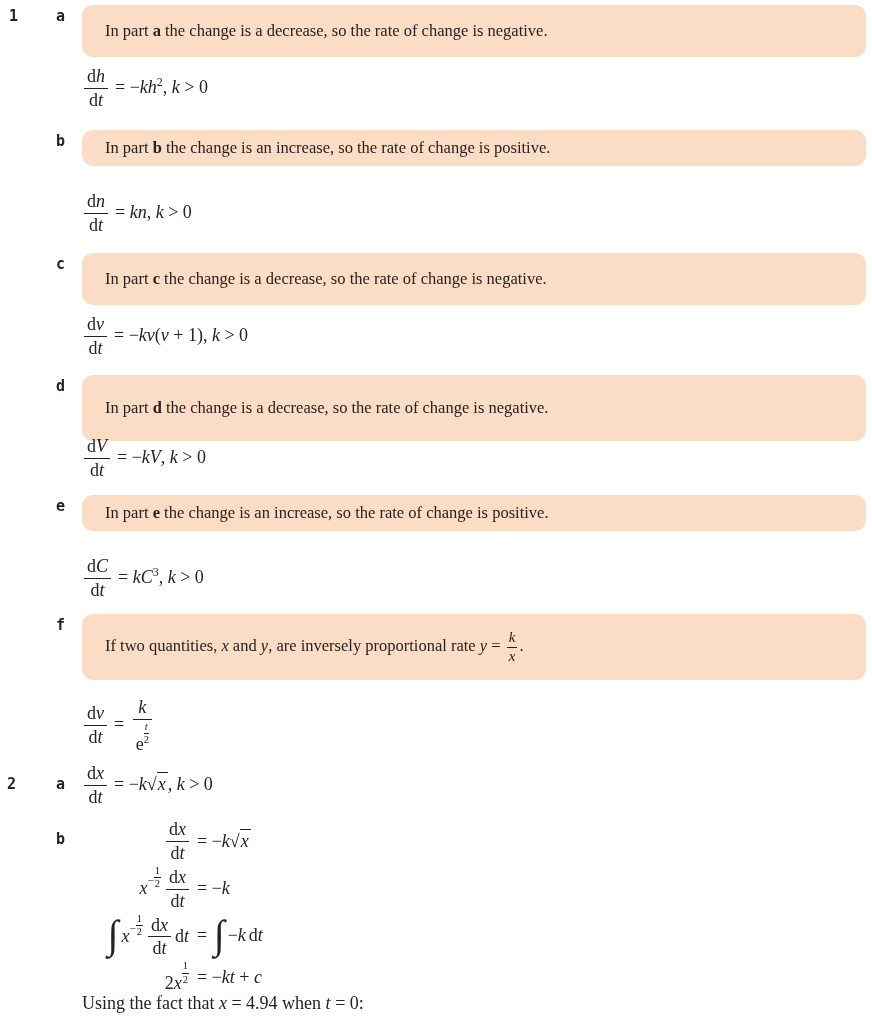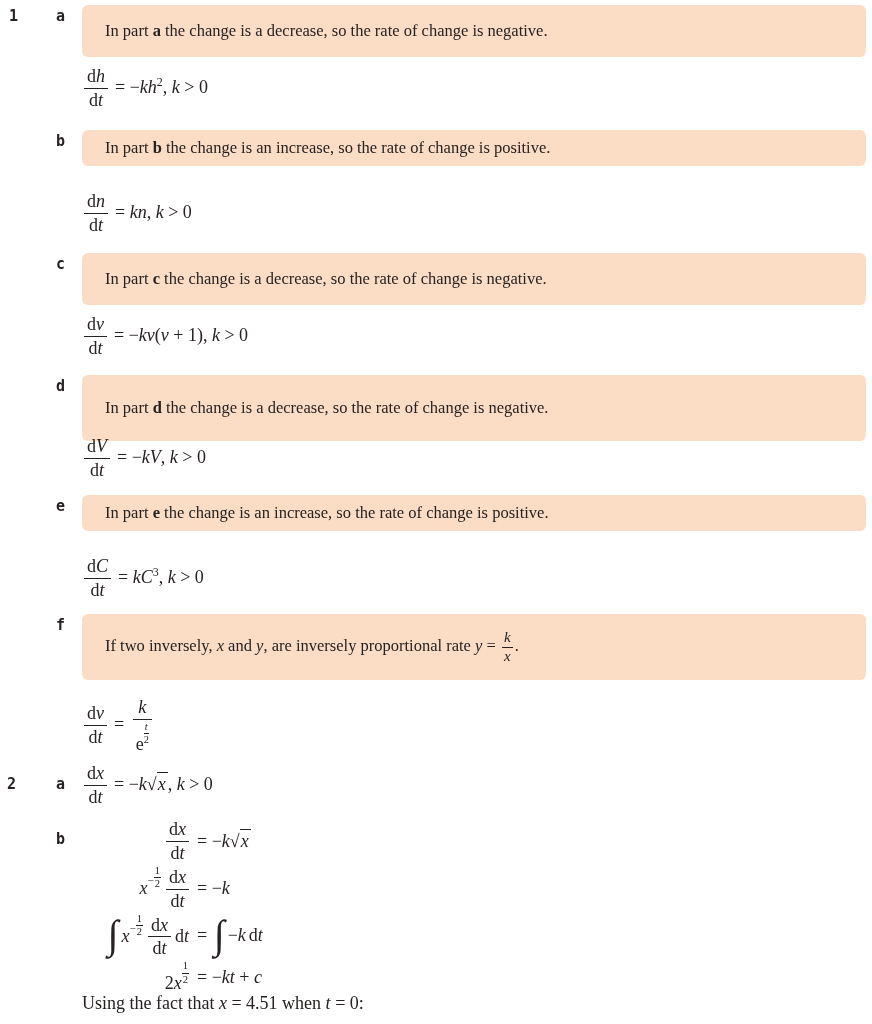--- a/index.html
+++ b/index.html
@@ -28,7 +28,7 @@
     left:82px; width:784px;
     box-sizing:border-box;
     background:#fbdcc5;
-    border-radius:6px;
+    border-radius:11px;
     display:flex; align-items:center;
     padding:0 6px 0 23px;
     font-size:16.5px;

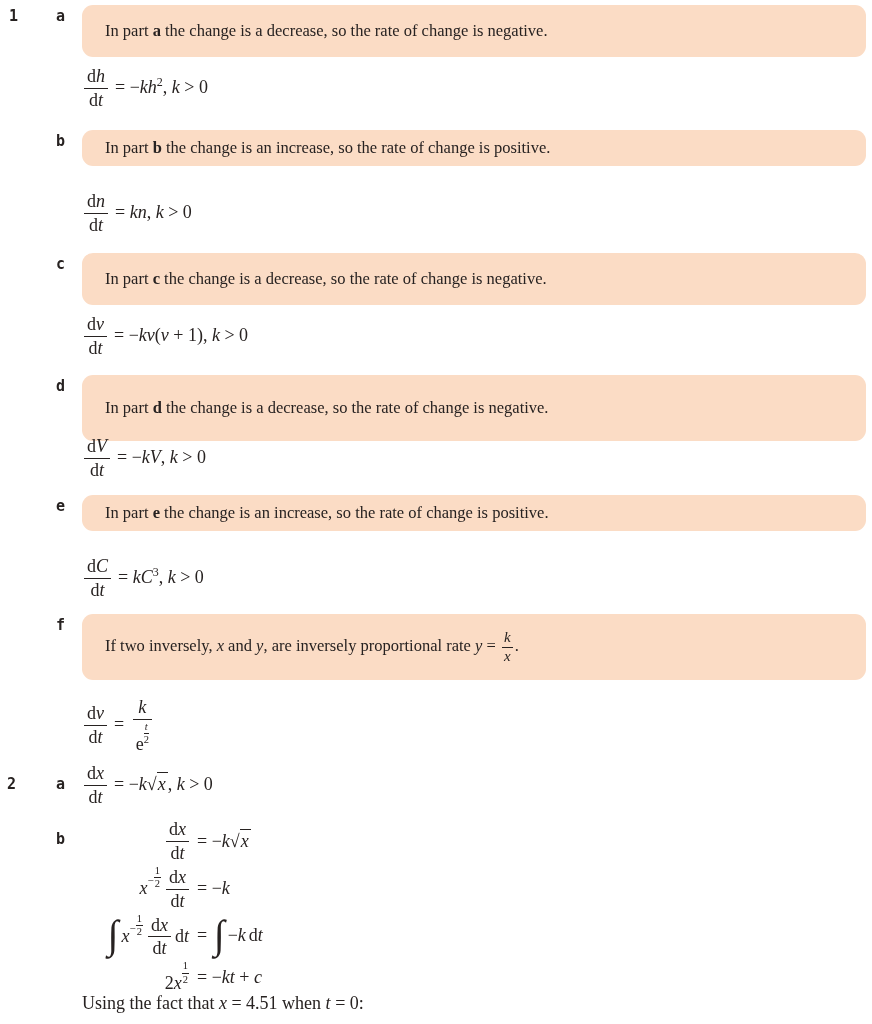--- a/index.html
+++ b/index.html
@@ -164,7 +164,7 @@
 
   <div class="plabel" style="top:618px">f</div>
   <div class="callout" style="top:614px;height:66px">
-    <span><span>If two inversely, </span><span class="it">x</span><span> and </span><span class="it">y</span><span>, are inversely proportional rate </span><span class="it">y</span><span> = </span><span class="note-frac"><span class="fn it">k</span><span class="fd it">x</span></span><span>.</span></span>
+    <span><span>If two quantities, </span><span class="it">x</span><span> and </span><span class="it">y</span><span>, are inversely proportional rate </span><span class="it">y</span><span> = </span><span class="note-frac"><span class="fn it">k</span><span class="fd it">x</span></span><span>.</span></span>
   </div>
   <div class="eq" style="top:698px">
     <span class="frac"><span class="fn"><span class="rm">d</span><span class="it">v</span></span><span class="fd"><span class="rm">d</span><span class="it">t</span></span></span><span class="rm">= </span><span class="frac tight"><span class="fn it">k</span><span class="fd"><span class="rm">e</span><span class="sfrac"><span class="sn it">t</span><span class="sd rm">2</span></span></span></span>

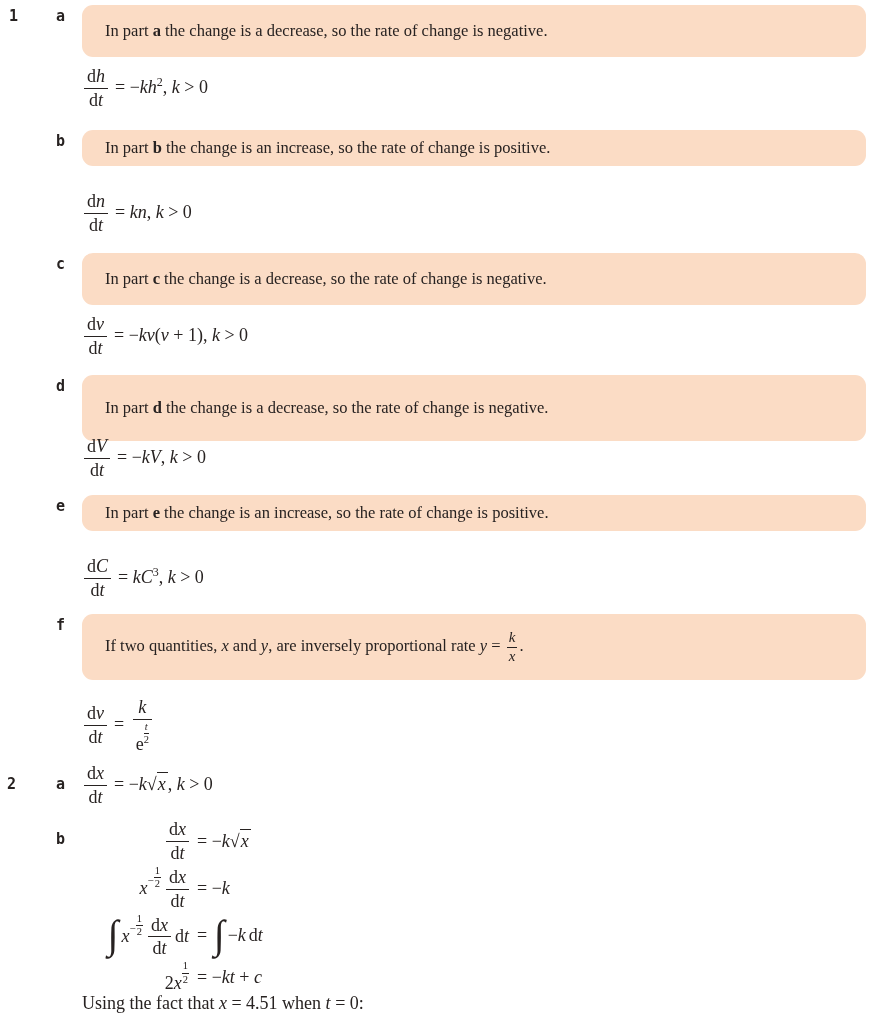--- a/index.html
+++ b/index.html
@@ -195,7 +195,7 @@
   </div>
 
   <div class="footer">
-    <span class="rm">Using the fact that </span><span class="it">x</span><span class="rm"> = 4.51 when </span><span class="it">t</span><span class="rm"> = 0:</span>
+    <span class="rm">Using the fact that </span><span class="it">x</span><span class="rm"> = 4.94 when </span><span class="it">t</span><span class="rm"> = 0:</span>
   </div>
 
 </div>

